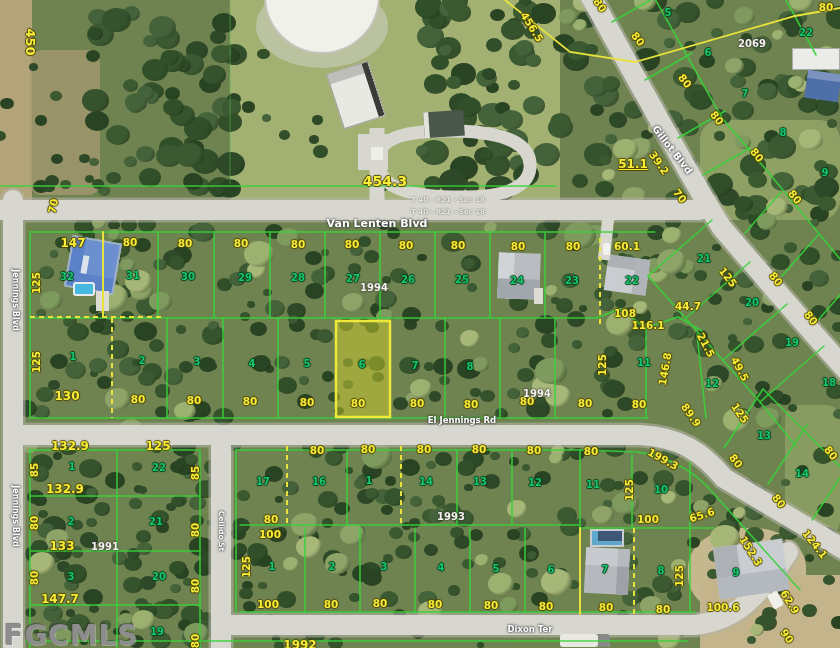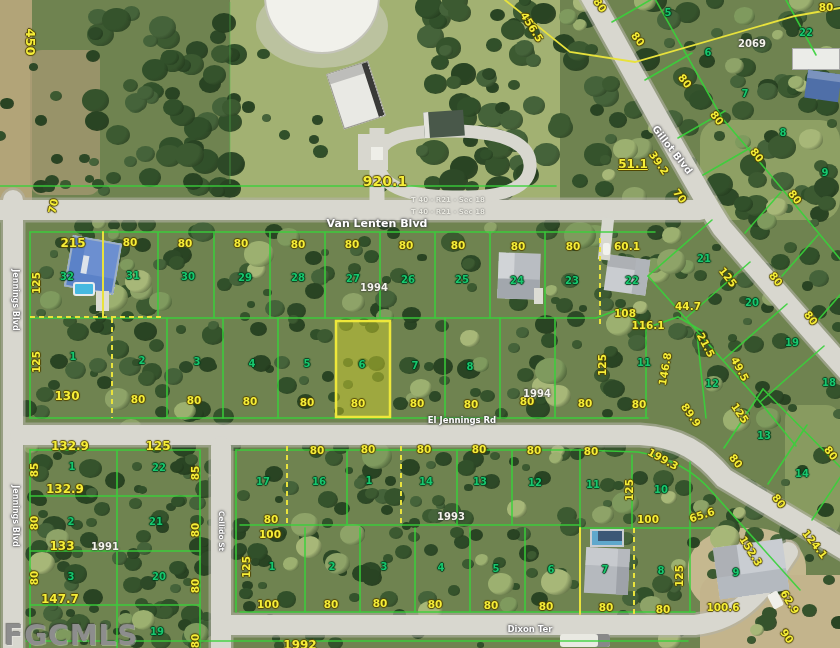--- a/index.html
+++ b/index.html
@@ -1001,7 +1001,7 @@
       <span class="lbl dim" style="left: 600px; top: 5px; font-size: 10.5px; --r: 55deg;">80</span>
       <span class="lbl dim" style="left: 826px; top: 7px; font-size: 10.5px; --r: 0deg;">80</span>
       <span class="lbl dim" style="left: 532px; top: 27px; font-size: 10.5px; --r: 58deg;">456.5</span>
-      <span class="lbl dim" style="left: 385px; top: 181px; font-size: 14px; --r: 0deg;">920.1</span>
+      <span class="lbl dim" style="left: 385px; top: 181px; font-size: 14px; --r: 0deg;">454.3</span>
       <span class="lbl dim" style="left: 638px; top: 39px; font-size: 10.5px; --r: 52deg;">80</span>
       <span class="lbl dim" style="left: 685px; top: 81px; font-size: 10.5px; --r: 52deg;">80</span>
       <span class="lbl dim" style="left: 717px; top: 118px; font-size: 10.5px; --r: 52deg;">80</span>

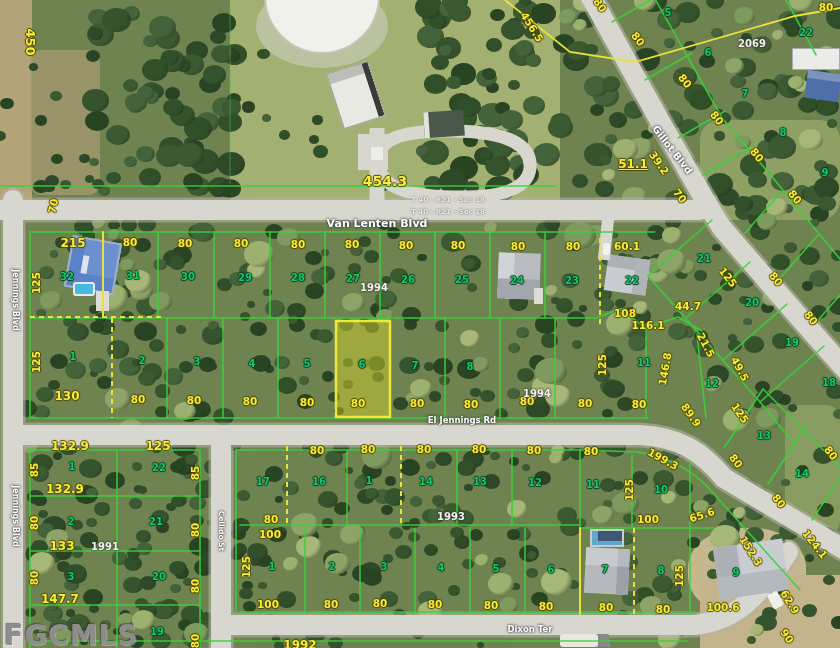--- a/index.html
+++ b/index.html
@@ -1011,7 +1011,7 @@
       <span class="lbl dim" style="left: 633px; top: 164px; font-size: 12px; text-decoration: underline; --r: 0deg;">51.1</span>
       <span class="lbl dim" style="left: 680px; top: 196px; font-size: 10.5px; --r: 52deg;">70</span>
       <span class="lbl dim" style="left: 53px; top: 206px; font-size: 10.5px; --r: -78deg;">70</span>
-      <span class="lbl dim" style="left: 73px; top: 243px; font-size: 12px; --r: 0deg;">215</span>
+      <span class="lbl dim" style="left: 73px; top: 243px; font-size: 12px; --r: 0deg;">147</span>
       <span class="lbl dim" style="left: 130px; top: 242px; font-size: 10.5px; --r: 0deg;">80</span>
       <span class="lbl dim" style="left: 185px; top: 243px; font-size: 10.5px; --r: 0deg;">80</span>
       <span class="lbl dim" style="left: 241px; top: 243px; font-size: 10.5px; --r: 0deg;">80</span>

